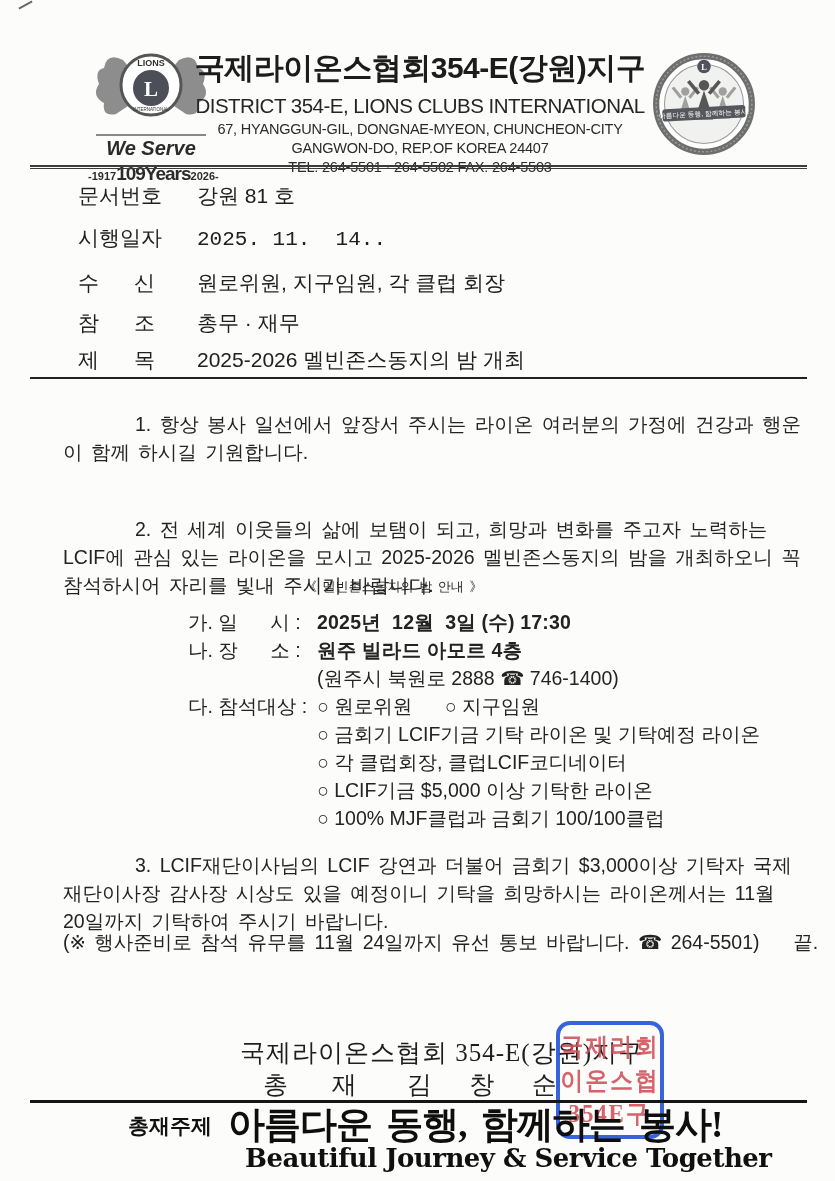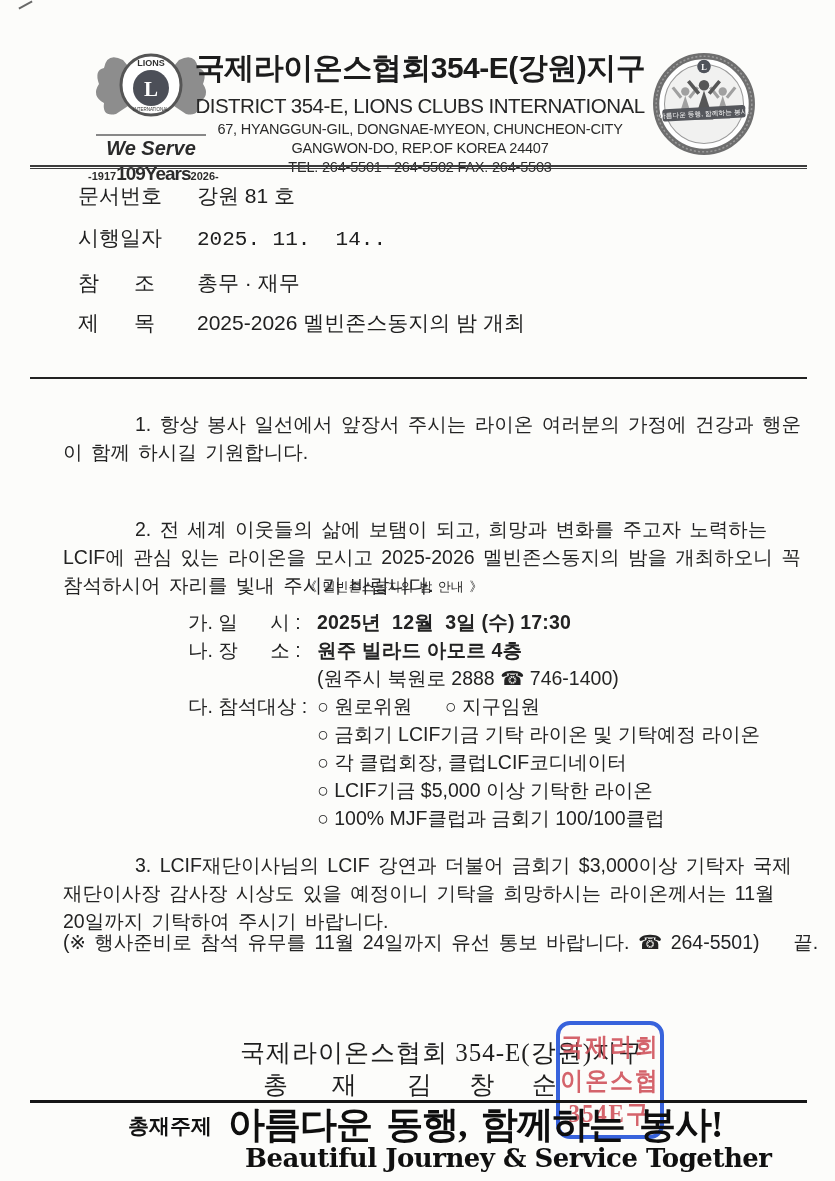--- a/index.html
+++ b/index.html
@@ -134,6 +134,7 @@
   <div class="meta">
     <div class="meta-row"><span class="meta-label">문서번호</span><span class="meta-value">강원 81 호</span></div>
     <div class="meta-row"><span class="meta-label">시행일자</span><span class="meta-value">2025. 11.  14..</span></div>
+    <div class="meta-row"><span class="meta-label">수      신</span><span class="meta-value">원로위원, 지구임원, 각 클럽 회장</span></div>
     <div class="meta-row"><span class="meta-label">참      조</span><span class="meta-value">총무 · 재무</span></div>
     <div class="meta-row"><span class="meta-label">제      목</span><span class="meta-value">2025-2026 멜빈존스동지의 밤 개최</span></div>
   </div>

